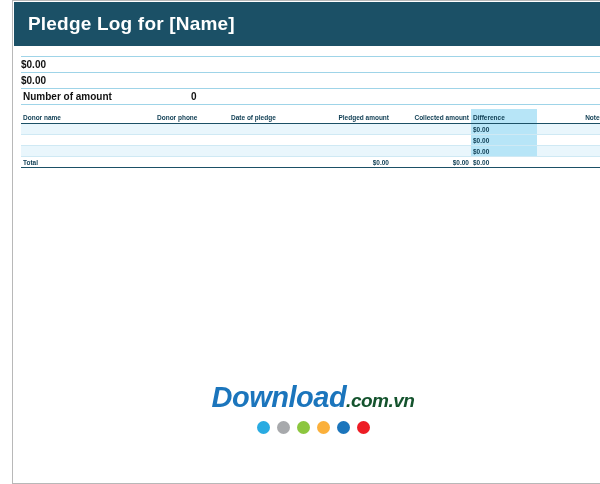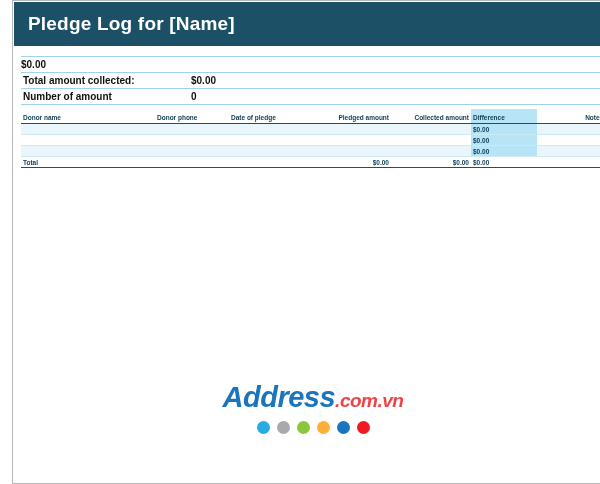--- a/index.html
+++ b/index.html
@@ -167,7 +167,6 @@
       <span class="summary-value">$0.00</span>
     </div>
     <div class="summary-row">
-      <span class="summary-label">Total amount collected:</span>
       <span class="summary-value">$0.00</span>
     </div>
     <div class="summary-row">

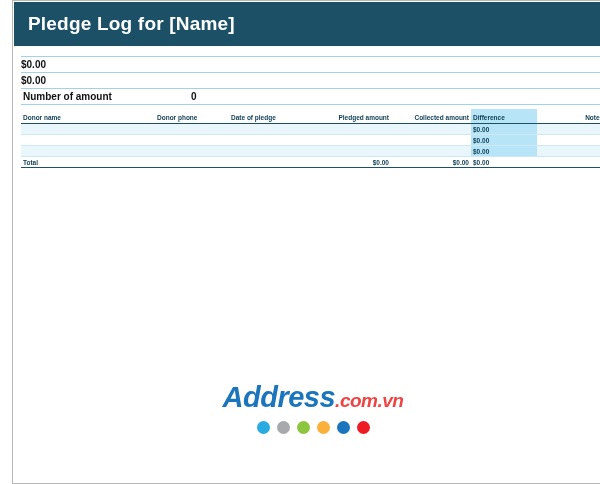--- a/index.html
+++ b/index.html
@@ -229,7 +229,7 @@
 
   <div class="logo-wrap">
     <div class="logo-text">
-      <span>Address</span><span class="dot-com">.com.vn</span>
+      <span>Download</span><span class="dot-com">.com.vn</span>
     </div>
     <div class="dots">
       <span class="dot" style="background: rgb(41, 171, 226);"></span>

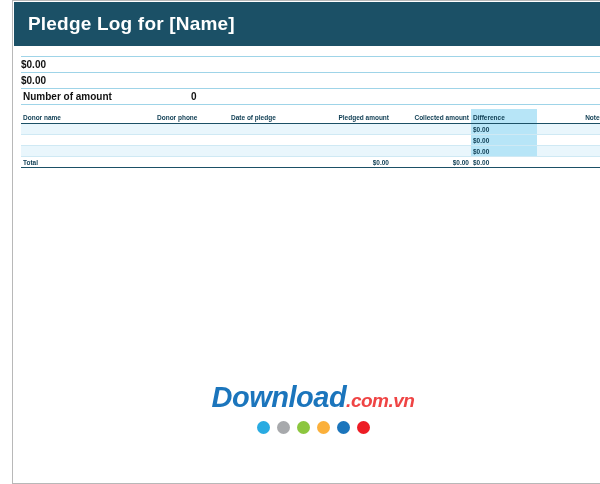--- a/index.html
+++ b/index.html
@@ -138,7 +138,7 @@
     font-size: 19px;
     font-style: italic;
     font-weight: bold;
-    color: #ef4444;
+    color: #14532d;
   }
   .dots {
     margin-top: 7px;

